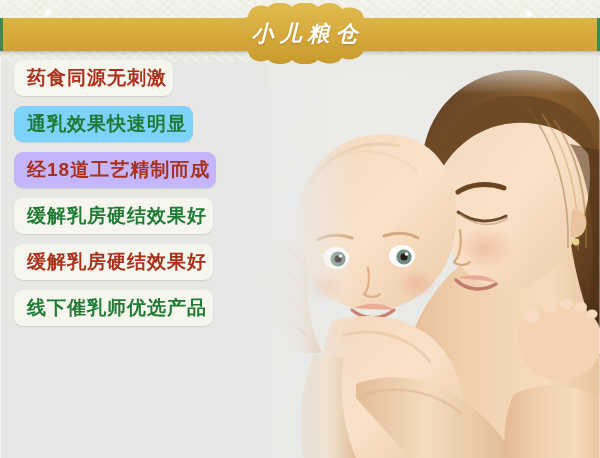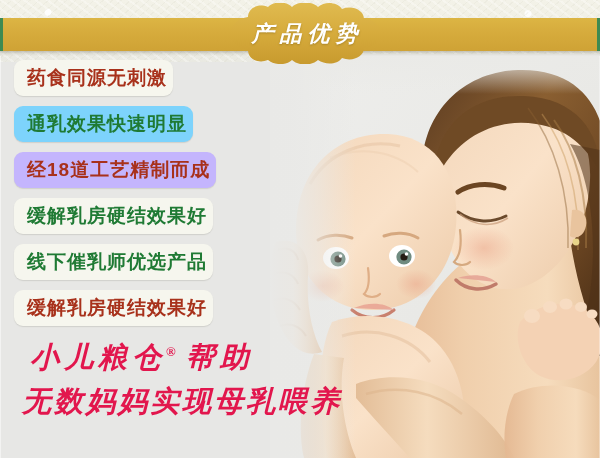--- a/index.html
+++ b/index.html
@@ -285,7 +285,7 @@
                C20 46 13 38 13 30
                C13 22 20 15 30 14 Z" fill="url(#medG)"></path>
     </svg>
-    <div class="medTitle" style="color: rgb(255, 255, 255);">产品优势</div>
+    <div class="medTitle" style="color: rgb(255, 255, 255);">小儿粮仓</div>
   </div>
 
   <div class="pills">

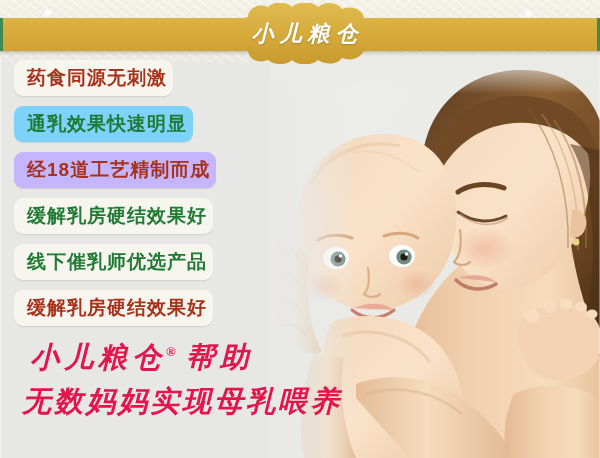--- a/index.html
+++ b/index.html
@@ -293,8 +293,8 @@
     <div class="pillRow"><span class="pill green" style="color: rgb(31, 122, 52); background: #7dd3fc;">通乳效果快速明显</span></div>
     <div class="pillRow"><span class="pill red" style="color: rgb(168, 49, 27); background: #c4b5fd;">经18道工艺精制而成</span></div>
     <div class="pillRow"><span class="pill green" style="color: rgb(31, 122, 52); background: rgb(246, 246, 238);">缓解乳房硬结效果好</span></div>
+    <div class="pillRow"><span class="pill red" style="color: rgb(168, 49, 27); background: rgb(246, 246, 238);">缓解乳房硬结效果好</span></div>
     <div class="pillRow"><span class="pill green" style="color: rgb(31, 122, 52); background: rgb(246, 246, 238);">线下催乳师优选产品</span></div>
-    <div class="pillRow"><span class="pill red" style="color: rgb(168, 49, 27); background: rgb(246, 246, 238);">缓解乳房硬结效果好</span></div>
   </div>
 
   <div class="slogan" style="color: rgb(226, 22, 77);">

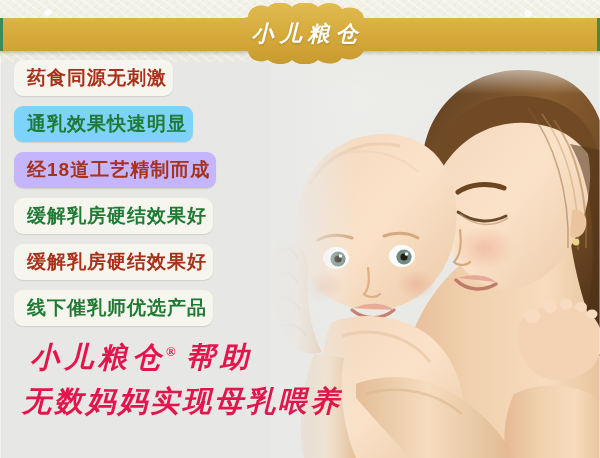--- a/index.html
+++ b/index.html
@@ -297,10 +297,6 @@
     <div class="pillRow"><span class="pill green" style="color: rgb(31, 122, 52); background: rgb(246, 246, 238);">线下催乳师优选产品</span></div>
   </div>
 
-  <div class="slogan" style="color: rgb(226, 22, 77);">
-    <div class="sloganLine1"><span>小儿粮仓</span><span class="reg">®</span><span class="sp"></span><span>帮助</span></div>
-    <div class="sloganLine2">无数妈妈实现母乳喂养</div>
-  </div>
 
 </div>
 

